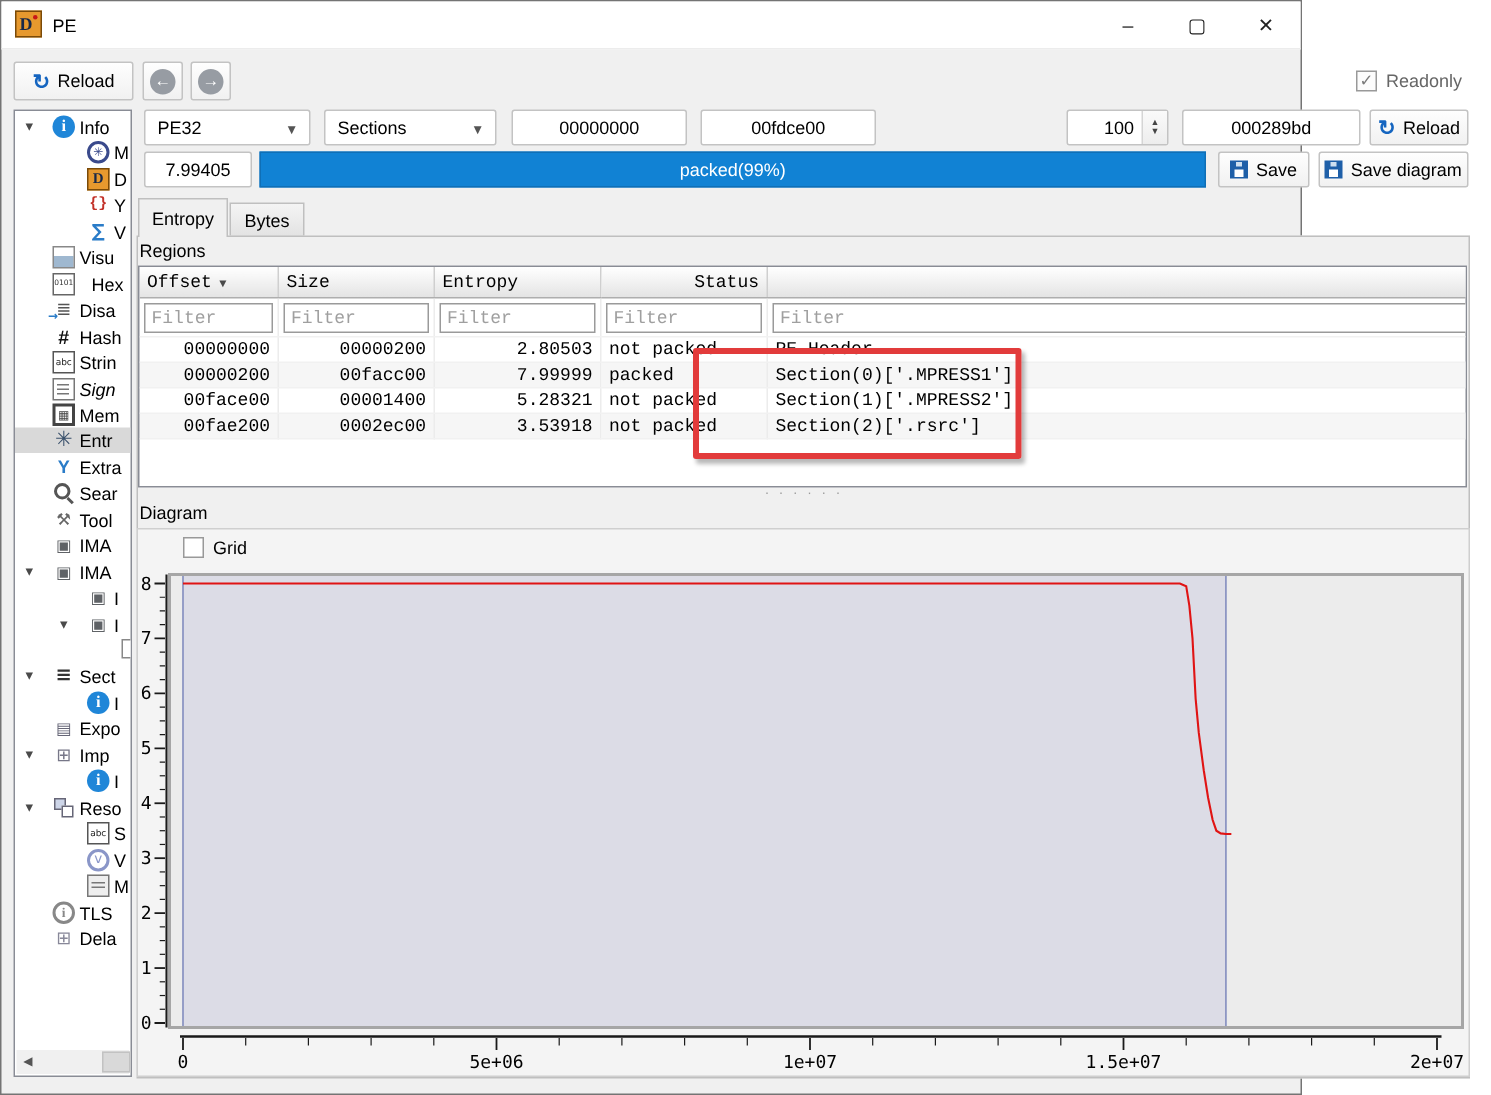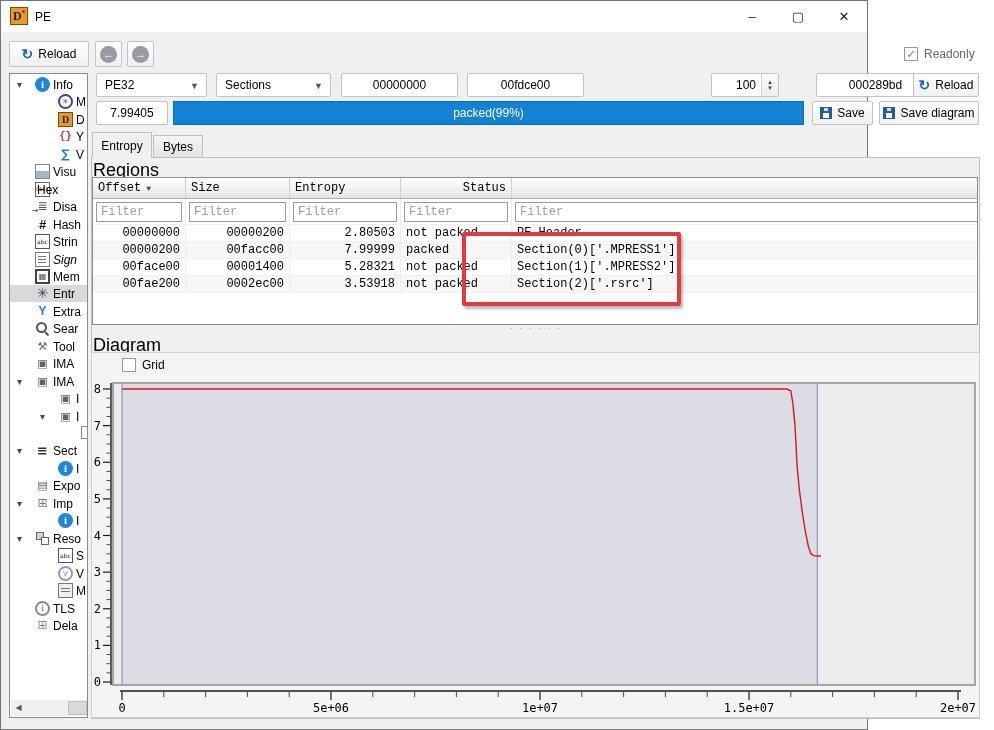--- a/index.html
+++ b/index.html
@@ -168,7 +168,7 @@
       <span>▼</span>
     </div>
   </div>
-  <input class="tfield center bold" style="left: 787px; top: 72px; width: 119px; margin-left: 28px;" value="000289bd">
+  <input class="tfield center bold" style="left: 787px; top: 72px; width: 119px;" value="000289bd">
   <div class="btn" style="left:912px;top:72px;width:66px;height:24px;">
     <span class="ic-reload"></span>
     <span>Reload</span>

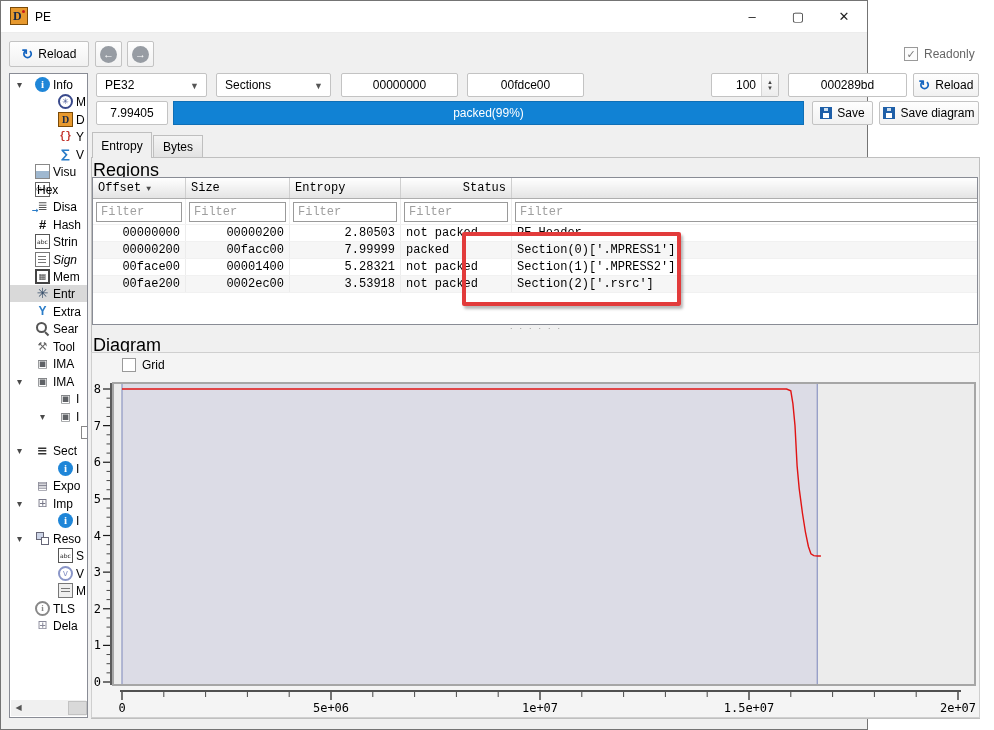--- a/index.html
+++ b/index.html
@@ -42,7 +42,7 @@
   .tab.active{left:91px;top:131px;width:60px;height:26px;background:#f0f0f0;border-bottom:none;z-index:3;}
   .tab.inactive{left:152px;top:134px;width:50px;height:23px;background:linear-gradient(#f4f4f4,#e3e3e3);}
   .pane{position:absolute;left:90px;top:156px;width:889px;height:562px;border:1px solid #bfbfbf;background:#f0f0f0;box-sizing:border-box;z-index:1;}
-  .sec-label{position:absolute;font-size:18px;color:#000;z-index:2;}
+  .sec-label{position:absolute;font-size:12px;color:#000;z-index:2;}
   
   .table-wrap{position:absolute;left:91px;top:176px;width:886px;height:148px;background:#fff;
     border:1px solid #898c95;box-sizing:border-box;overflow:hidden;z-index:2;}

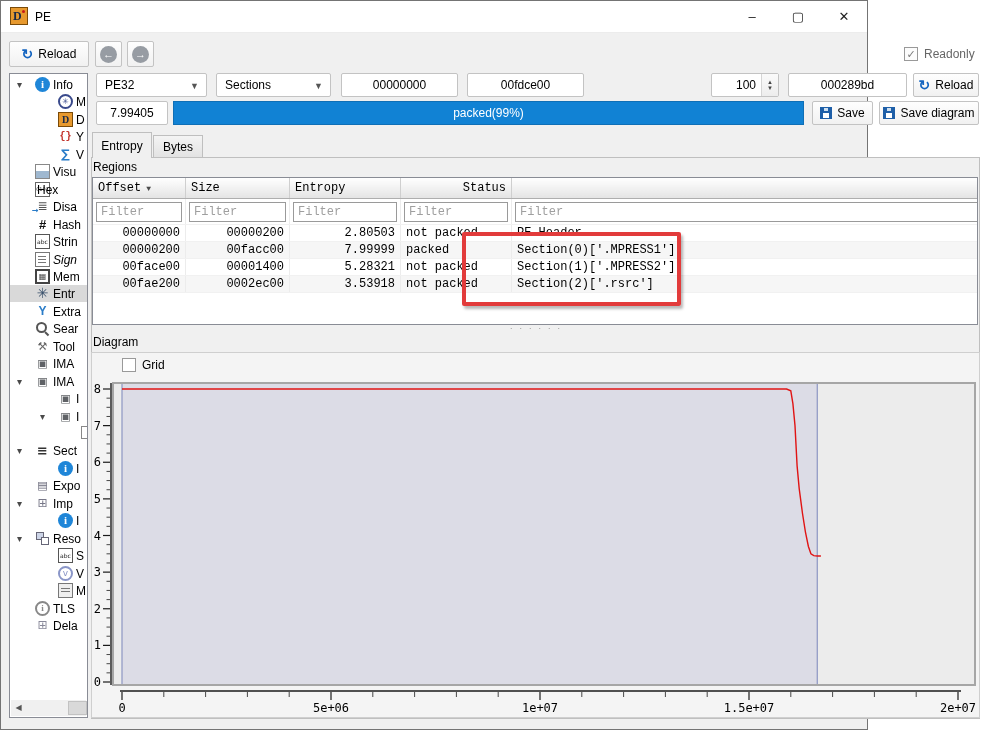--- a/index.html
+++ b/index.html
@@ -216,7 +216,7 @@
         </div>
         <div class="tree-row" style="top: 106.7px;">
           <span class="icon ic-hex" style="left: 25px;"></span>
-          <span class="tree-label" style="left: 27px; text-align: center;">Hex</span>
+          <span class="tree-label" style="left: 51px; text-align: center;">Hex</span>
         </div>
         <div class="tree-row" style="top: 124.15px;">
           <span class="icon ic-disasm" style="left: 25px;"></span>

